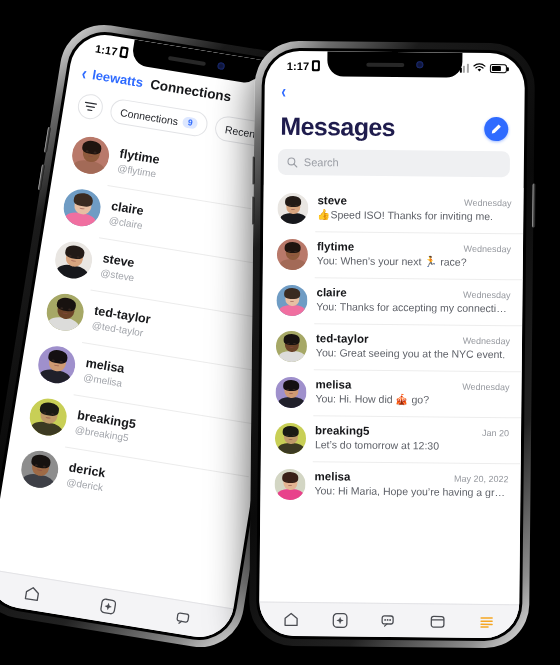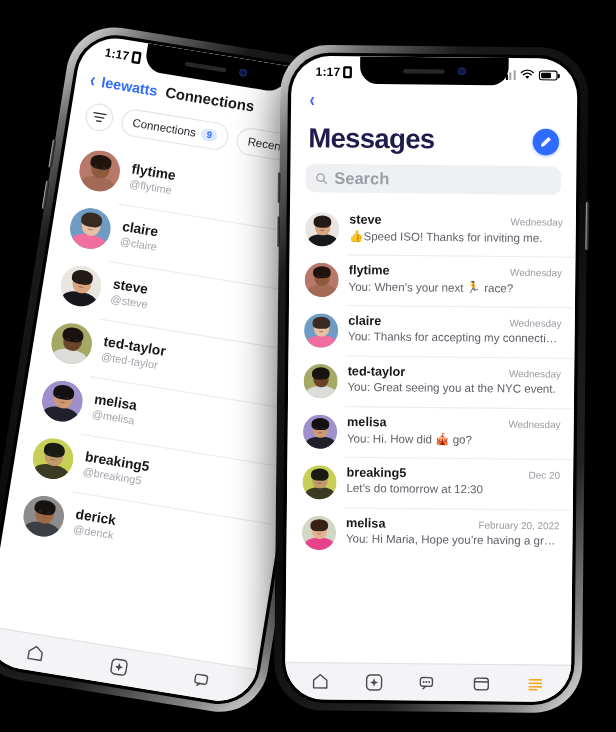--- a/index.html
+++ b/index.html
@@ -94,7 +94,7 @@
     height: 26px; border-radius: 8px; background: #eff0f2;
     display: flex; align-items: center; gap: 6px; padding: 0 9px;
   }
-  .search-ph { font-size: 15px; color: #9b9ea5; font-weight: bold; }
+  .search-ph { font-size: 11px; color: #9b9ea5; }
   .msg-list { flex: 1; overflow: hidden; background: #fff; }
   .msg-row { display: flex; gap: 9px; padding: 8px 12px 7px 14px; position: relative; }
   .msg-row + .msg-row:before {

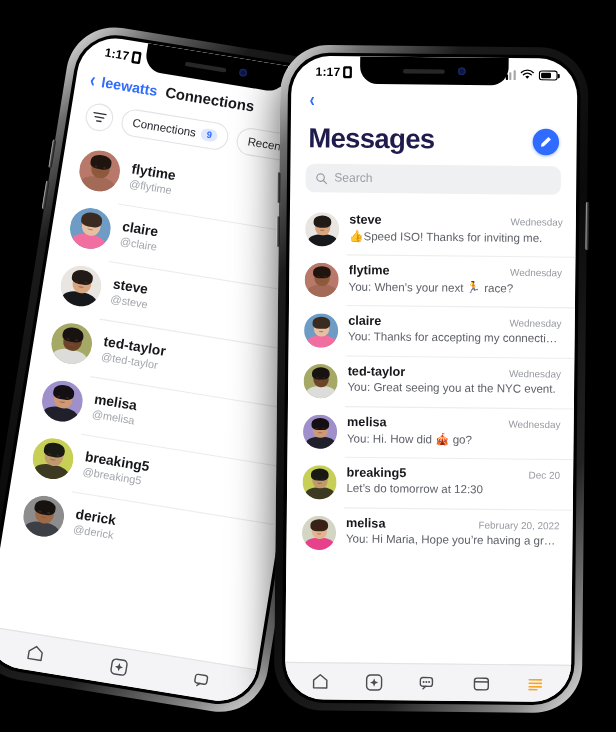--- a/index.html
+++ b/index.html
@@ -585,7 +585,7 @@
               <div class="msg-body">
                 <div class="msg-top">
                   <span class="msg-name">breaking5</span>
-                  <span class="msg-date">Dec 20</span>
+                  <span class="msg-date">Jan 20</span>
                 </div>
                 <div class="msg-prev">Let’s do tomorrow at 12:30</div>
               </div>

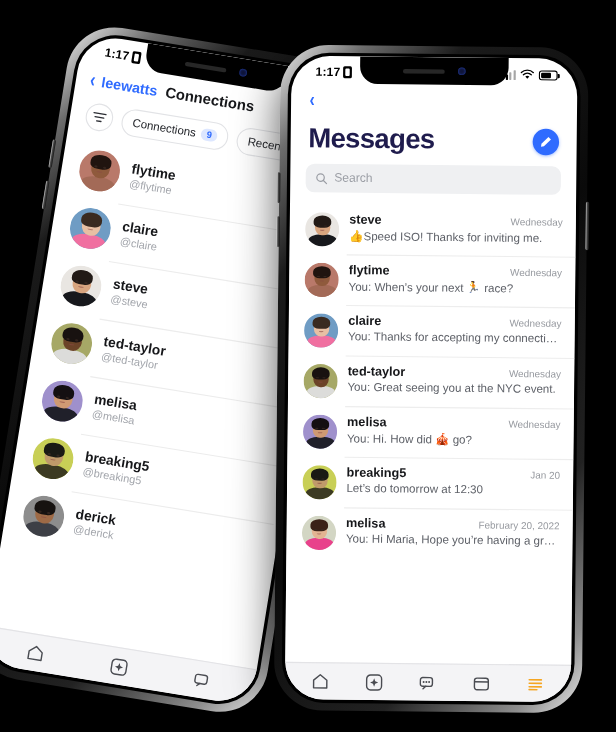--- a/index.html
+++ b/index.html
@@ -606,7 +606,7 @@
               <div class="msg-body">
                 <div class="msg-top">
                   <span class="msg-name">melisa</span>
-                  <span class="msg-date">February 20, 2022</span>
+                  <span class="msg-date">May 20, 2022</span>
                 </div>
                 <div class="msg-prev">You: Hi Maria, Hope you’re having a great…</div>
               </div>

